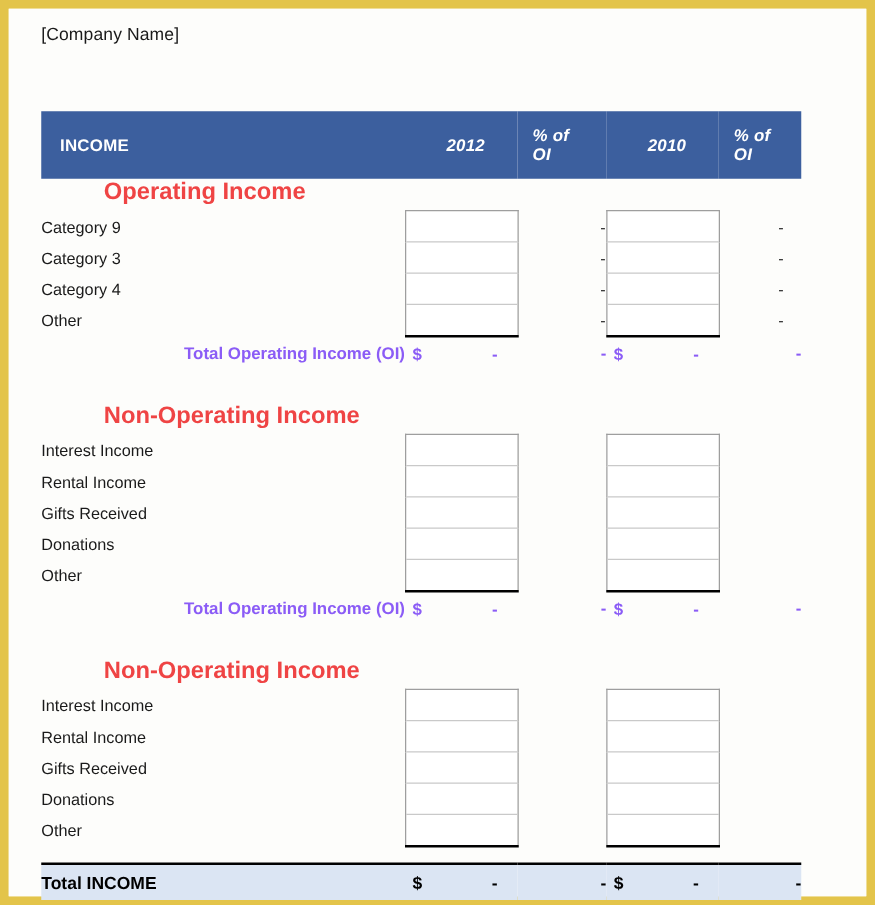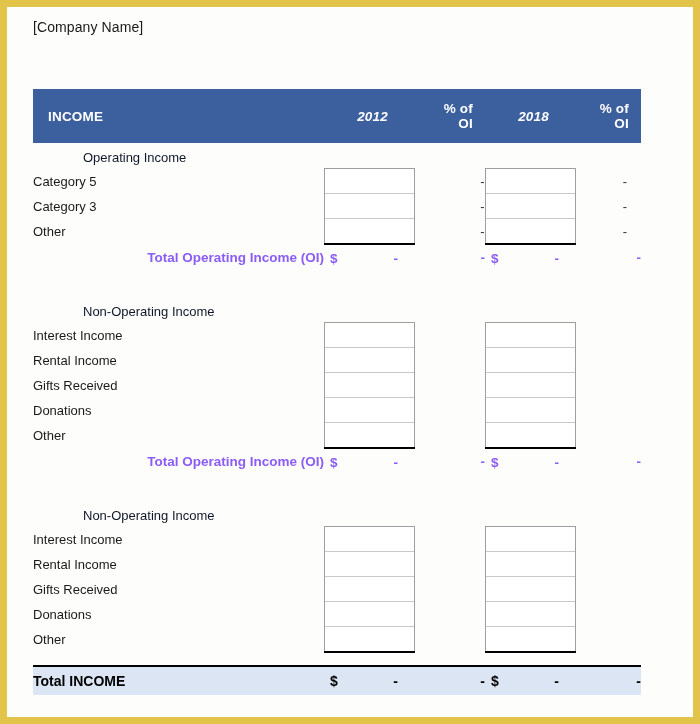--- a/index.html
+++ b/index.html
@@ -80,8 +80,9 @@
     font-style: italic;
   }
   th.head-pct {
-    text-align: right;
+    text-align: left;
     padding-right: 12px !important;
+    font-style: italic;
   }
 
   

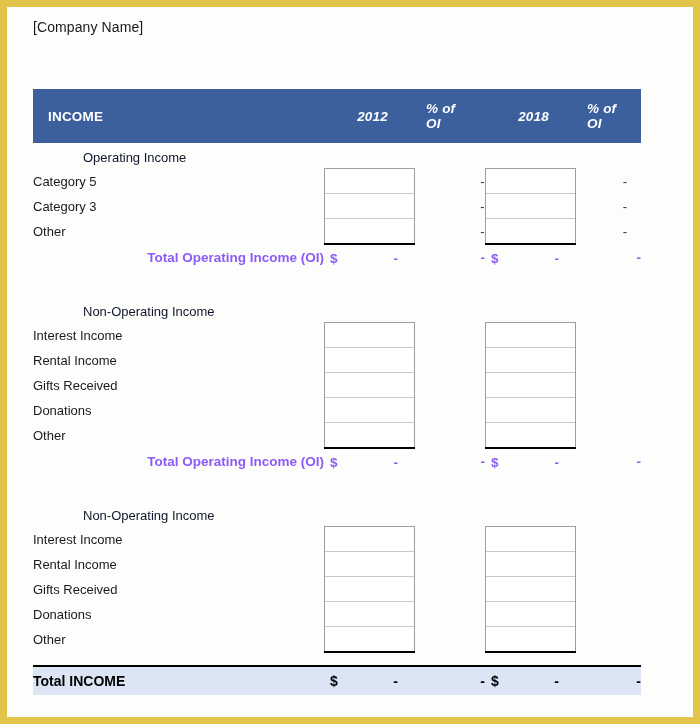--- a/index.html
+++ b/index.html
@@ -207,7 +207,7 @@
           <th class="head-title">INCOME</th>
           <th class="head-num">2012</th>
           <th class="head-pct">% of OI</th>
-          <th class="head-num">2018</th>
+          <th class="head-num">2010</th>
           <th class="head-pct">% of OI</th>
         </tr>
       </thead>

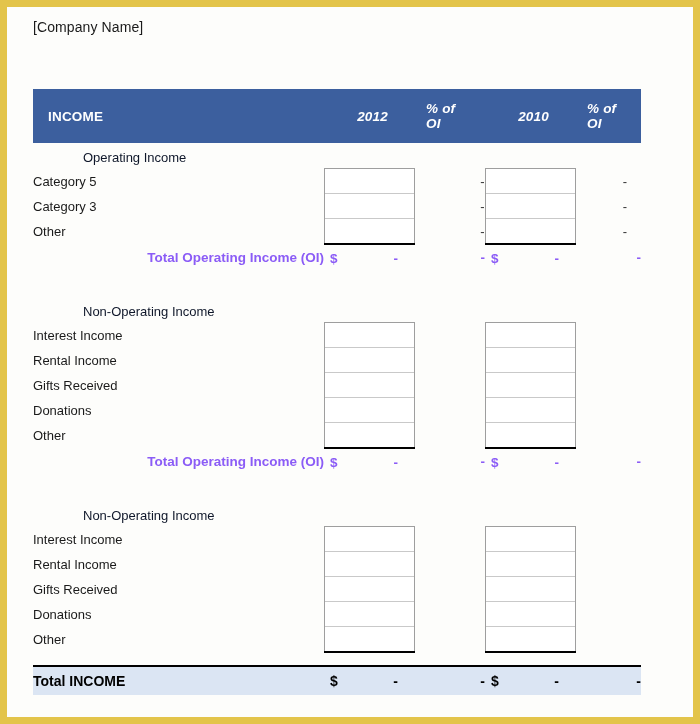--- a/index.html
+++ b/index.html
@@ -92,11 +92,11 @@
     vertical-align: bottom;
   }
   .section-title {
-    font-weight: normal;
-    font-size: 13px;
+    font-weight: bold;
+    font-size: 19px;
     padding-left: 50px;
     padding-bottom: 3px;
-    color: #0f172a;
+    color: #ef4444;
   }
 
   

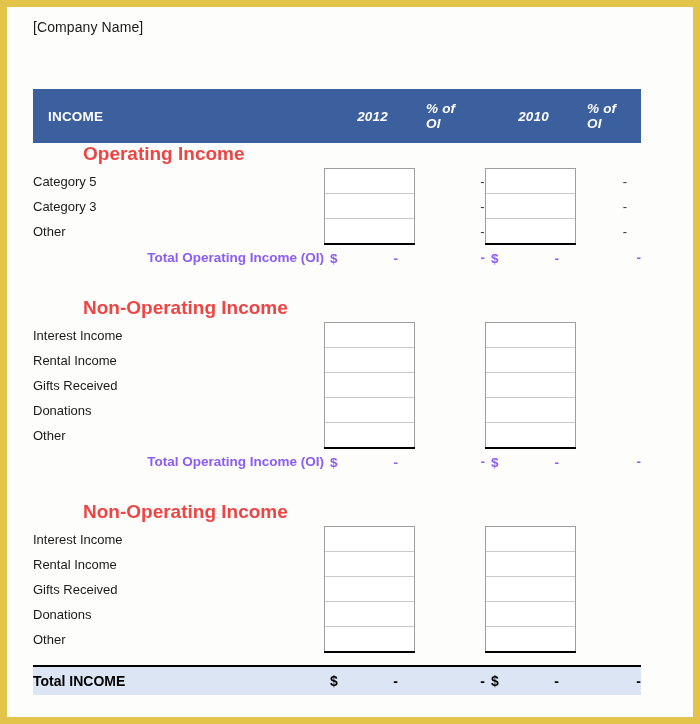--- a/index.html
+++ b/index.html
@@ -221,7 +221,7 @@
         </tr>
 
         <tr class="item-row first-item">
-          <td class="item-label">Category 5</td>
+          <td class="item-label">Category 9</td>
           <td class="item-box"></td>
           <td class="item-pct">-</td>
           <td class="item-box"></td>

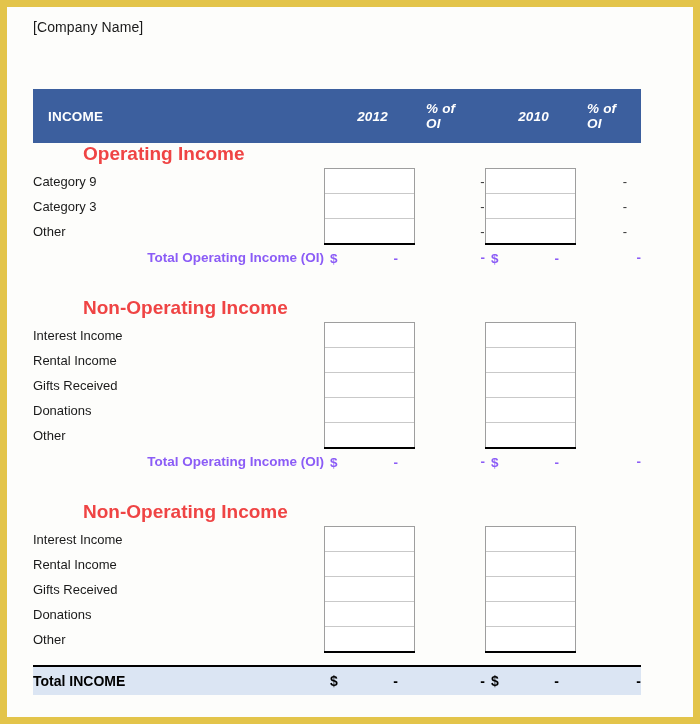--- a/index.html
+++ b/index.html
@@ -234,6 +234,13 @@
           <td class="item-box"></td>
           <td class="item-pct wide">-</td>
         </tr>
+        <tr class="item-row">
+          <td class="item-label">Category 4</td>
+          <td class="item-box"></td>
+          <td class="item-pct">-</td>
+          <td class="item-box"></td>
+          <td class="item-pct wide">-</td>
+        </tr>
         <tr class="item-row last-item">
           <td class="item-label">Other</td>
           <td class="item-box"></td>

